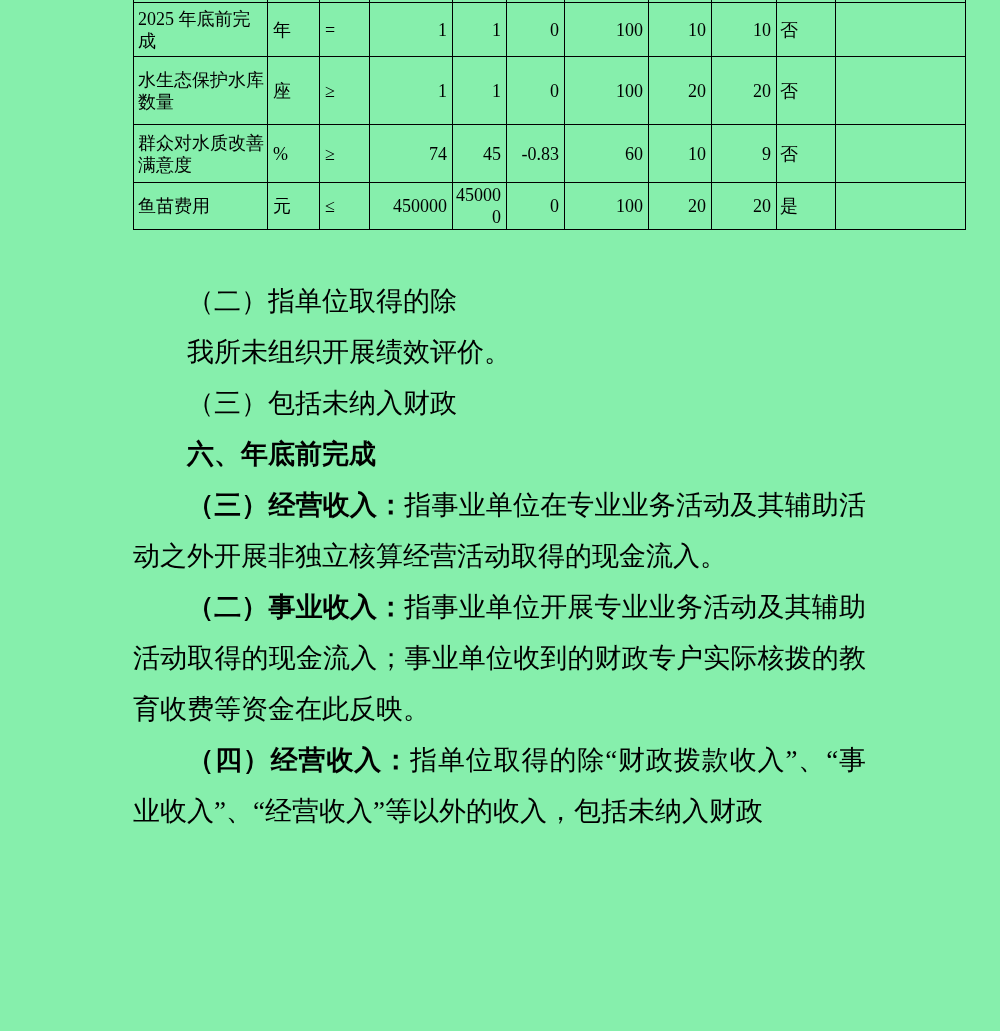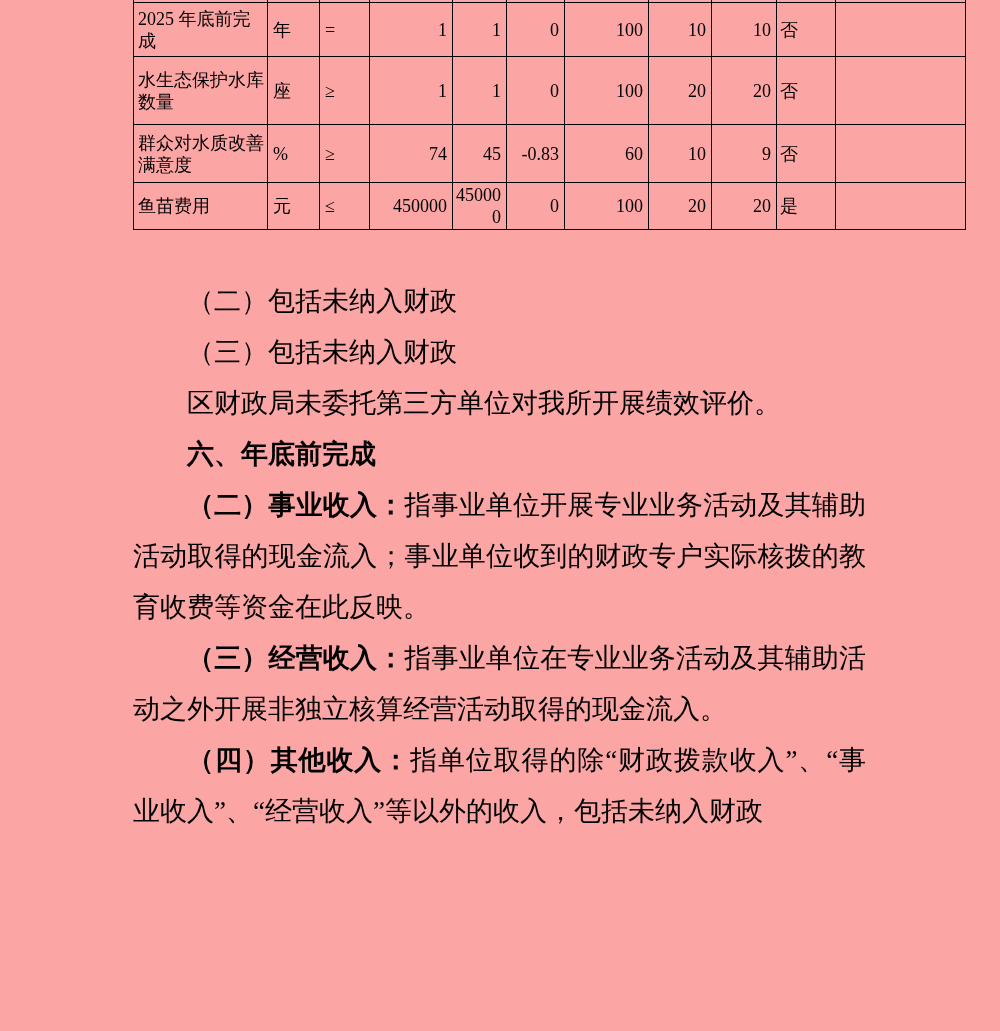--- a/index.html
+++ b/index.html
@@ -12,7 +12,7 @@
     position: relative;
     width: 1000px;
     height: 1031px;
-    background: #fca5a5;
+    background: #86efac;
     color: #000000;
     overflow: hidden;
   }

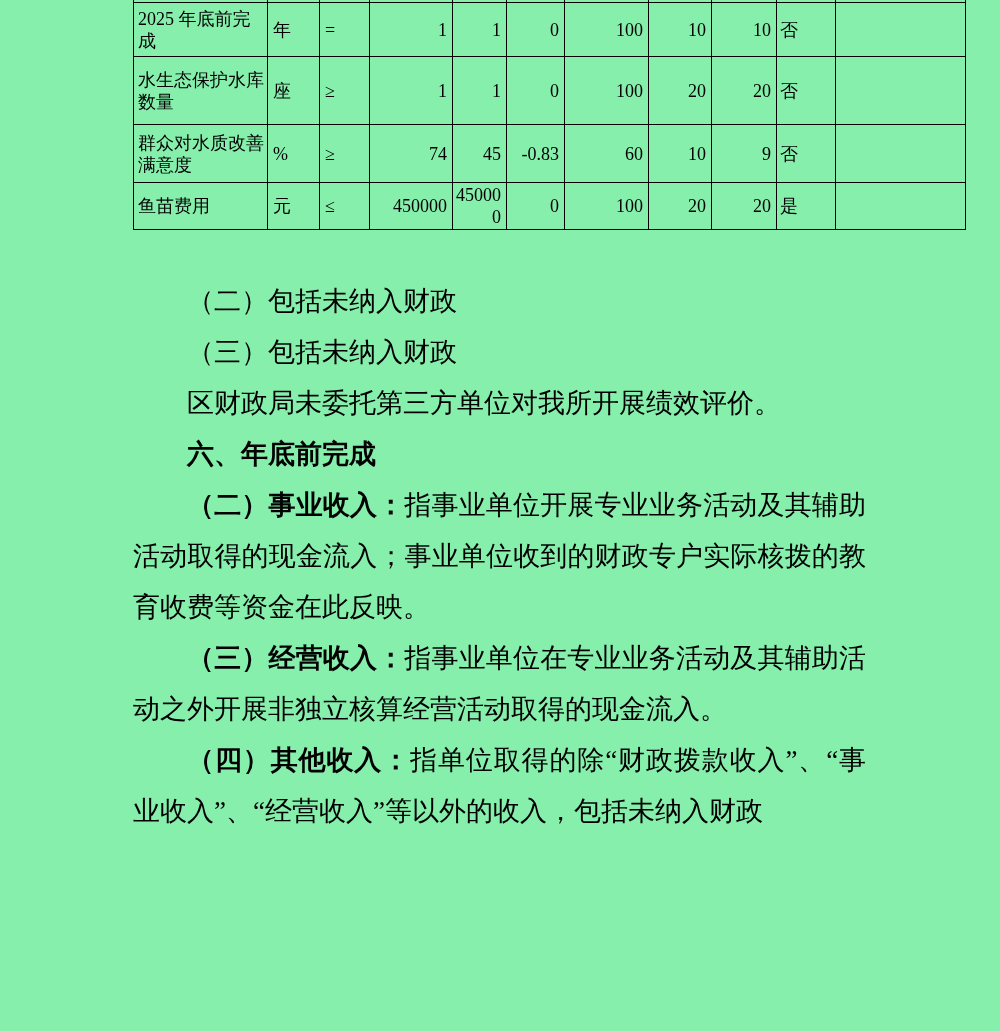--- a/index.html
+++ b/index.html
@@ -166,7 +166,7 @@
   </div>
 
   <div class="text-section">
-    <p>（二）包括未纳入财政</p>
+    <p>（二）指单位取得的除</p>
     <p>（三）包括未纳入财政</p>
     <p>区财政局未委托第三方单位对我所开展绩效评价。</p>
     <p class="chapter-heading">六、年底前完成</p>

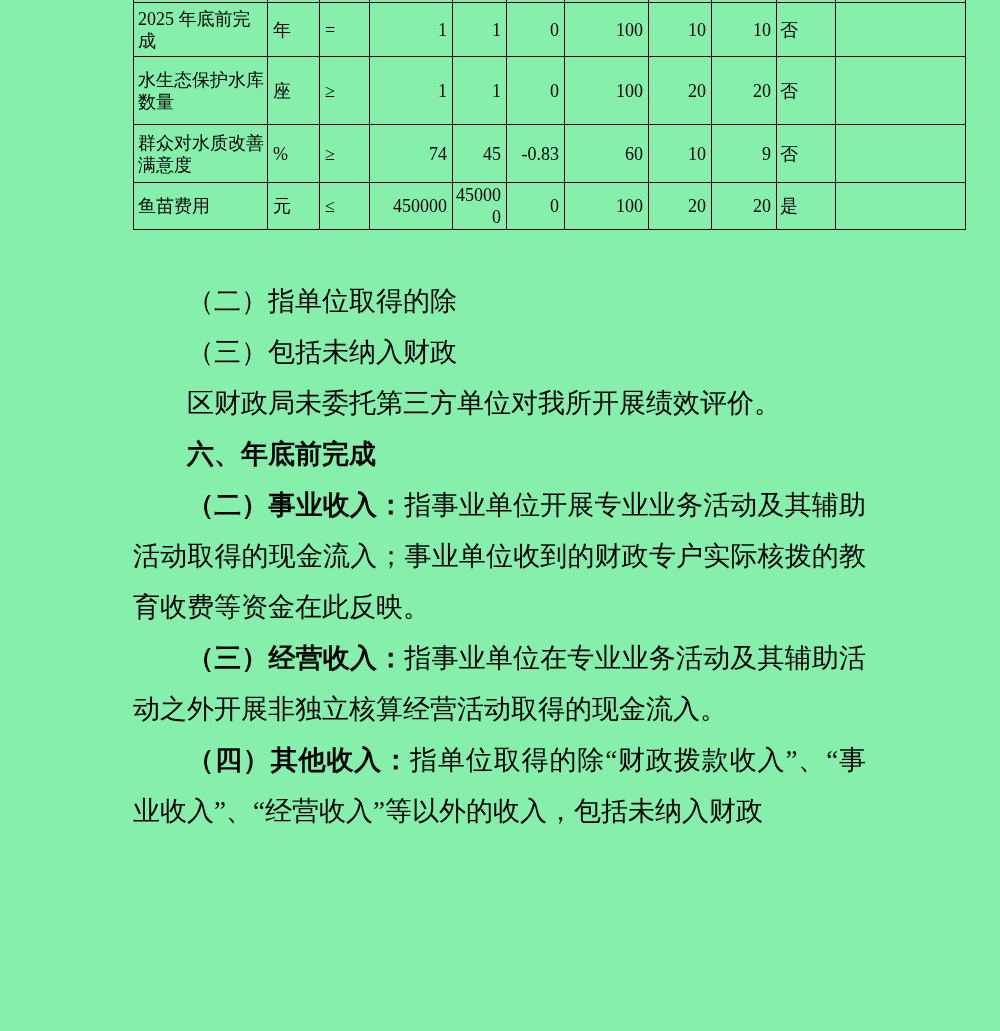--- a/index.html
+++ b/index.html
@@ -167,6 +167,7 @@
 
   <div class="text-section">
     <p>（二）指单位取得的除</p>
+    <p>我所未组织开展绩效评价。</p>
     <p>（三）包括未纳入财政</p>
     <p>区财政局未委托第三方单位对我所开展绩效评价。</p>
     <p class="chapter-heading">六、年底前完成</p>

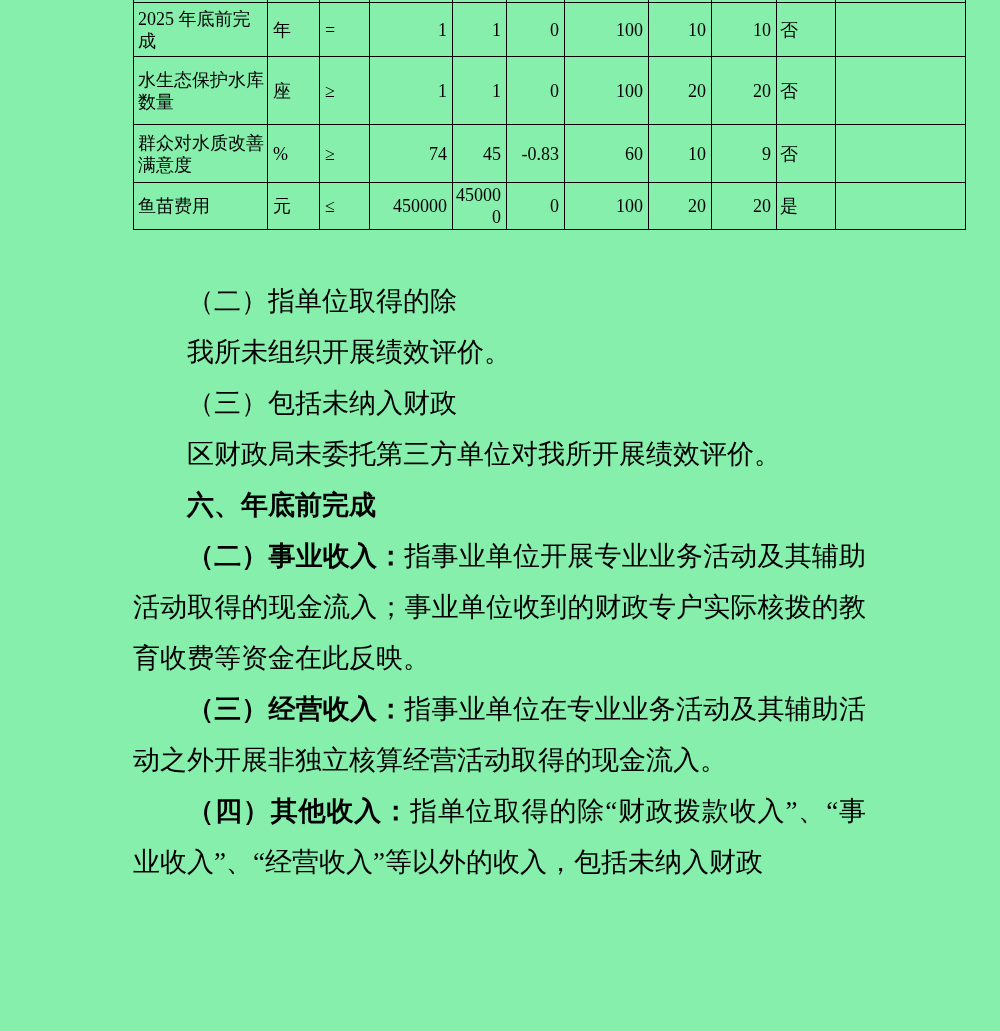--- a/index.html
+++ b/index.html
@@ -169,7 +169,6 @@
     <p>（二）指单位取得的除</p>
     <p>我所未组织开展绩效评价。</p>
     <p>（三）包括未纳入财政</p>
-    <p>区财政局未委托第三方单位对我所开展绩效评价。</p>
     <p class="chapter-heading">六、年底前完成</p>
     <p><span class="lead">（二）事业收入：</span><span>指事业单位开展专业业务活动及其辅助活动取得的现金流入；事业单位收到的财政专户实际核拨的教育收费等资金在此反映。</span></p>
     <p><span class="lead">（三）经营收入：</span><span>指事业单位在专业业务活动及其辅助活动之外开展非独立核算经营活动取得的现金流入。</span></p>

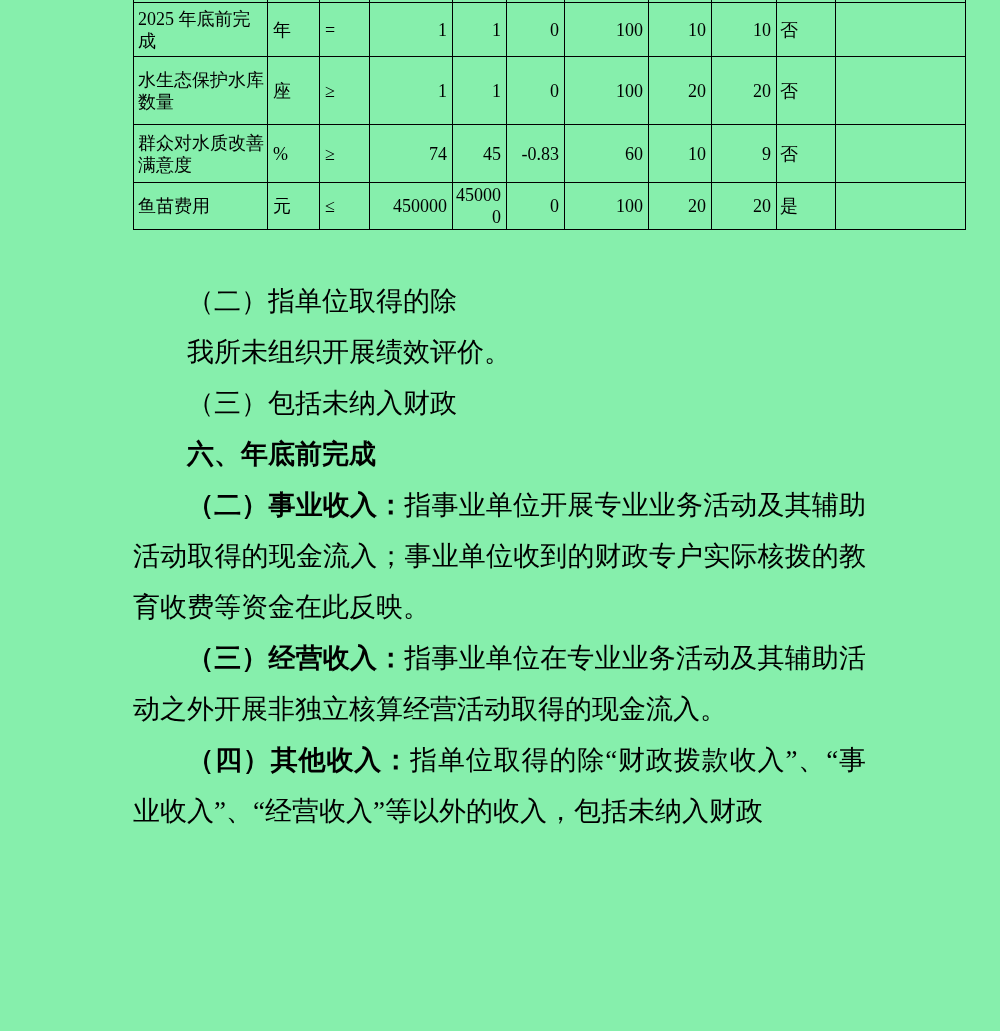--- a/index.html
+++ b/index.html
@@ -170,8 +170,8 @@
     <p>我所未组织开展绩效评价。</p>
     <p>（三）包括未纳入财政</p>
     <p class="chapter-heading">六、年底前完成</p>
+    <p><span class="lead">（三）经营收入：</span><span>指事业单位在专业业务活动及其辅助活动之外开展非独立核算经营活动取得的现金流入。</span></p>
     <p><span class="lead">（二）事业收入：</span><span>指事业单位开展专业业务活动及其辅助活动取得的现金流入；事业单位收到的财政专户实际核拨的教育收费等资金在此反映。</span></p>
-    <p><span class="lead">（三）经营收入：</span><span>指事业单位在专业业务活动及其辅助活动之外开展非独立核算经营活动取得的现金流入。</span></p>
     <p><span class="lead">（四）其他收入：</span><span>指单位取得的除“财政拨款收入”、“事业收入”、“经营收入”等以外的收入，包括未纳入财政</span></p>
   </div>
 

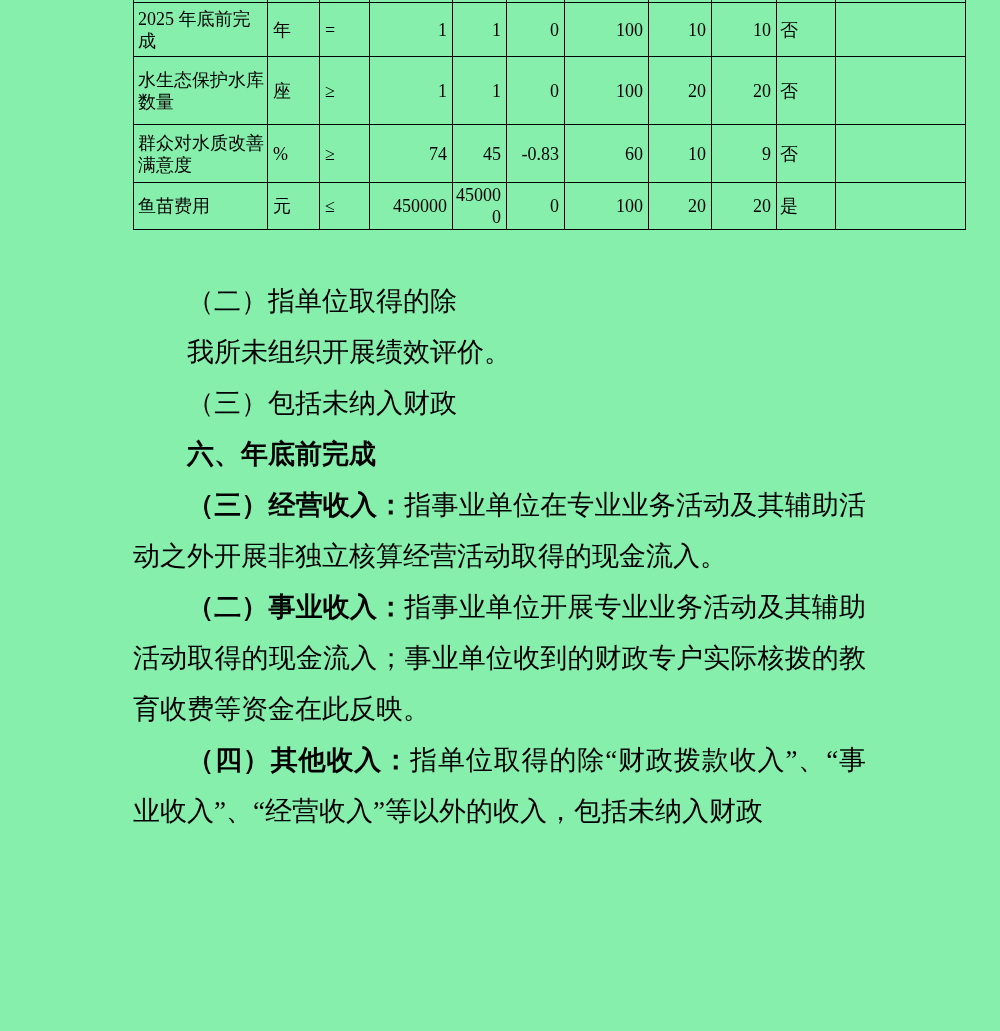--- a/index.html
+++ b/index.html
@@ -172,7 +172,7 @@
     <p class="chapter-heading">六、年底前完成</p>
     <p><span class="lead">（三）经营收入：</span><span>指事业单位在专业业务活动及其辅助活动之外开展非独立核算经营活动取得的现金流入。</span></p>
     <p><span class="lead">（二）事业收入：</span><span>指事业单位开展专业业务活动及其辅助活动取得的现金流入；事业单位收到的财政专户实际核拨的教育收费等资金在此反映。</span></p>
-    <p><span class="lead">（四）其他收入：</span><span>指单位取得的除“财政拨款收入”、“事业收入”、“经营收入”等以外的收入，包括未纳入财政</span></p>
+    <p><span class="lead">（四）经营收入：</span><span>指单位取得的除“财政拨款收入”、“事业收入”、“经营收入”等以外的收入，包括未纳入财政</span></p>
   </div>
 
 </div>

